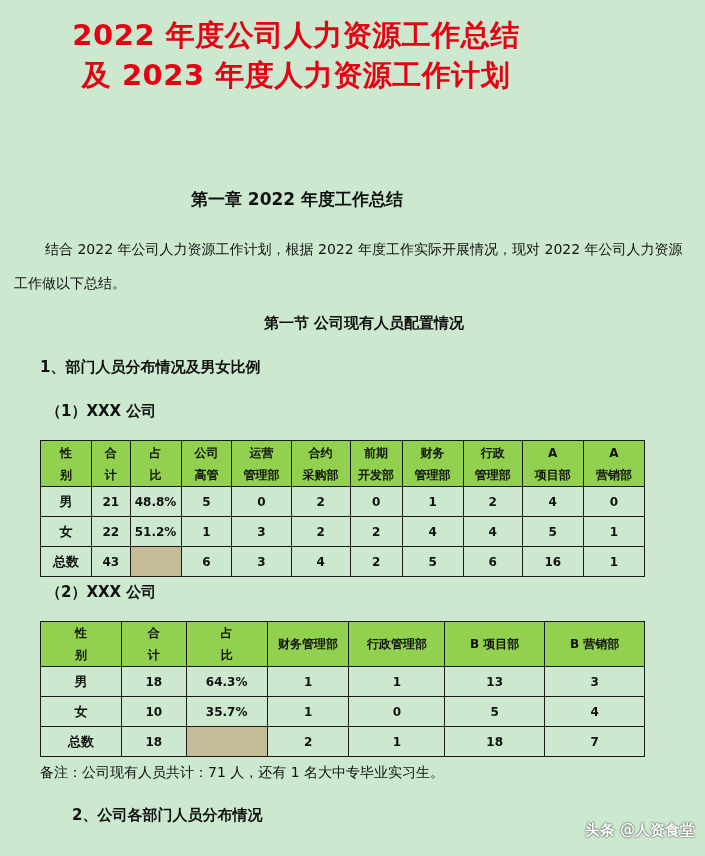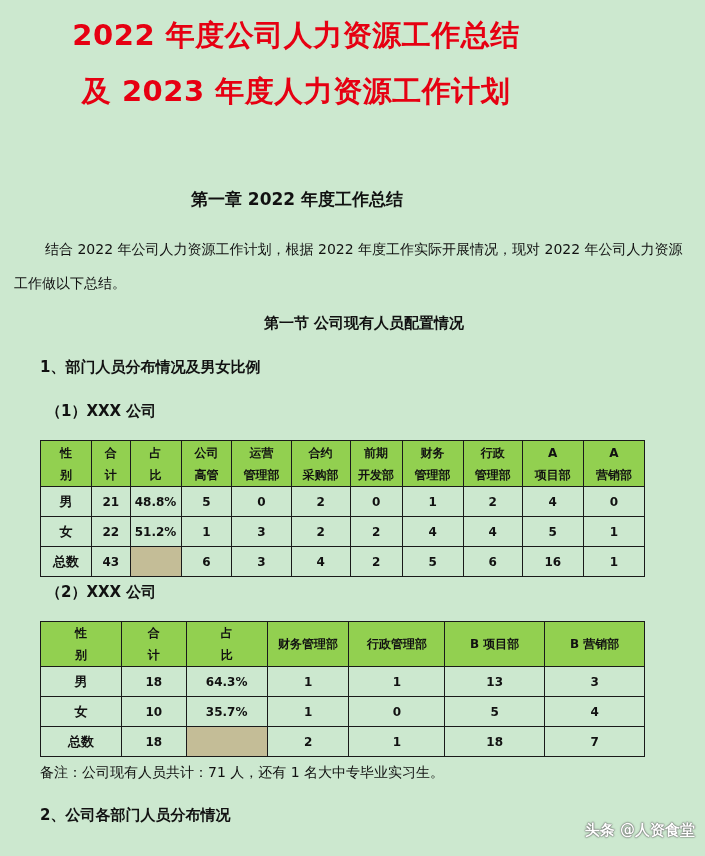--- a/index.html
+++ b/index.html
@@ -15,7 +15,7 @@
     color:#e60012; font-weight:bold; font-size:29px; letter-spacing:0.5px;
   }
   .t1 { top:16px; }
-  .t2 { top:72px; }
+  .t2 { top:56px; }
   .chapter {
     position:absolute; top:188px; left:0; width:594px; text-align:center;
     font-weight:bold; font-size:17px;

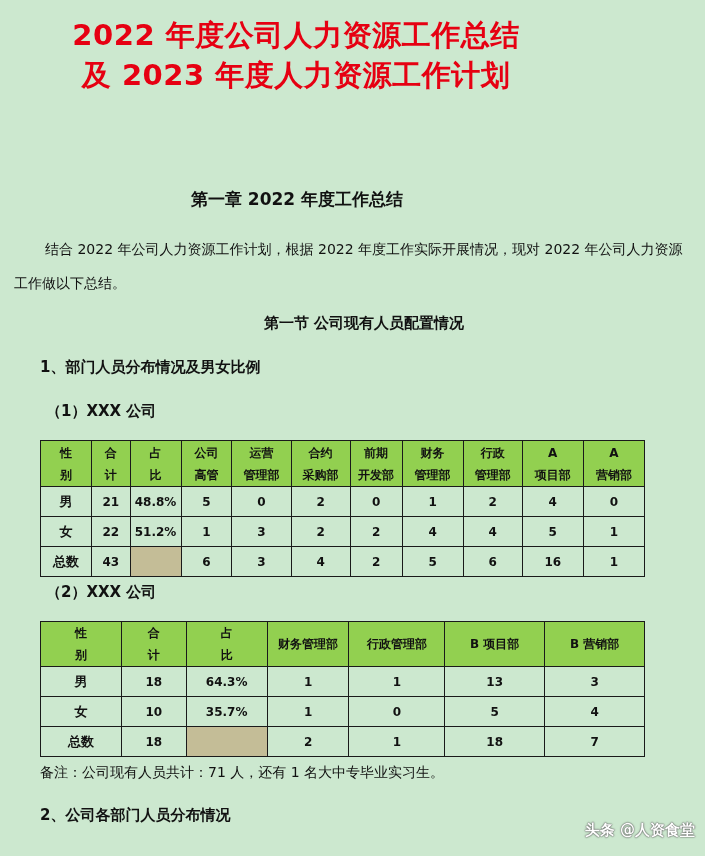--- a/index.html
+++ b/index.html
@@ -30,7 +30,7 @@
   }
   .h1 { position:absolute; left:40px; font-weight:bold; font-size:15px; }
   .h1a { top:358px; }
-  .h1b { top:806px; }
+  .h1b { top:806px;margin-left:32px; }
   .h2 { position:absolute; left:46px; font-weight:bold; font-size:15px; }
   .h2a { top:402px; }
   .h2b { top:583px; }

